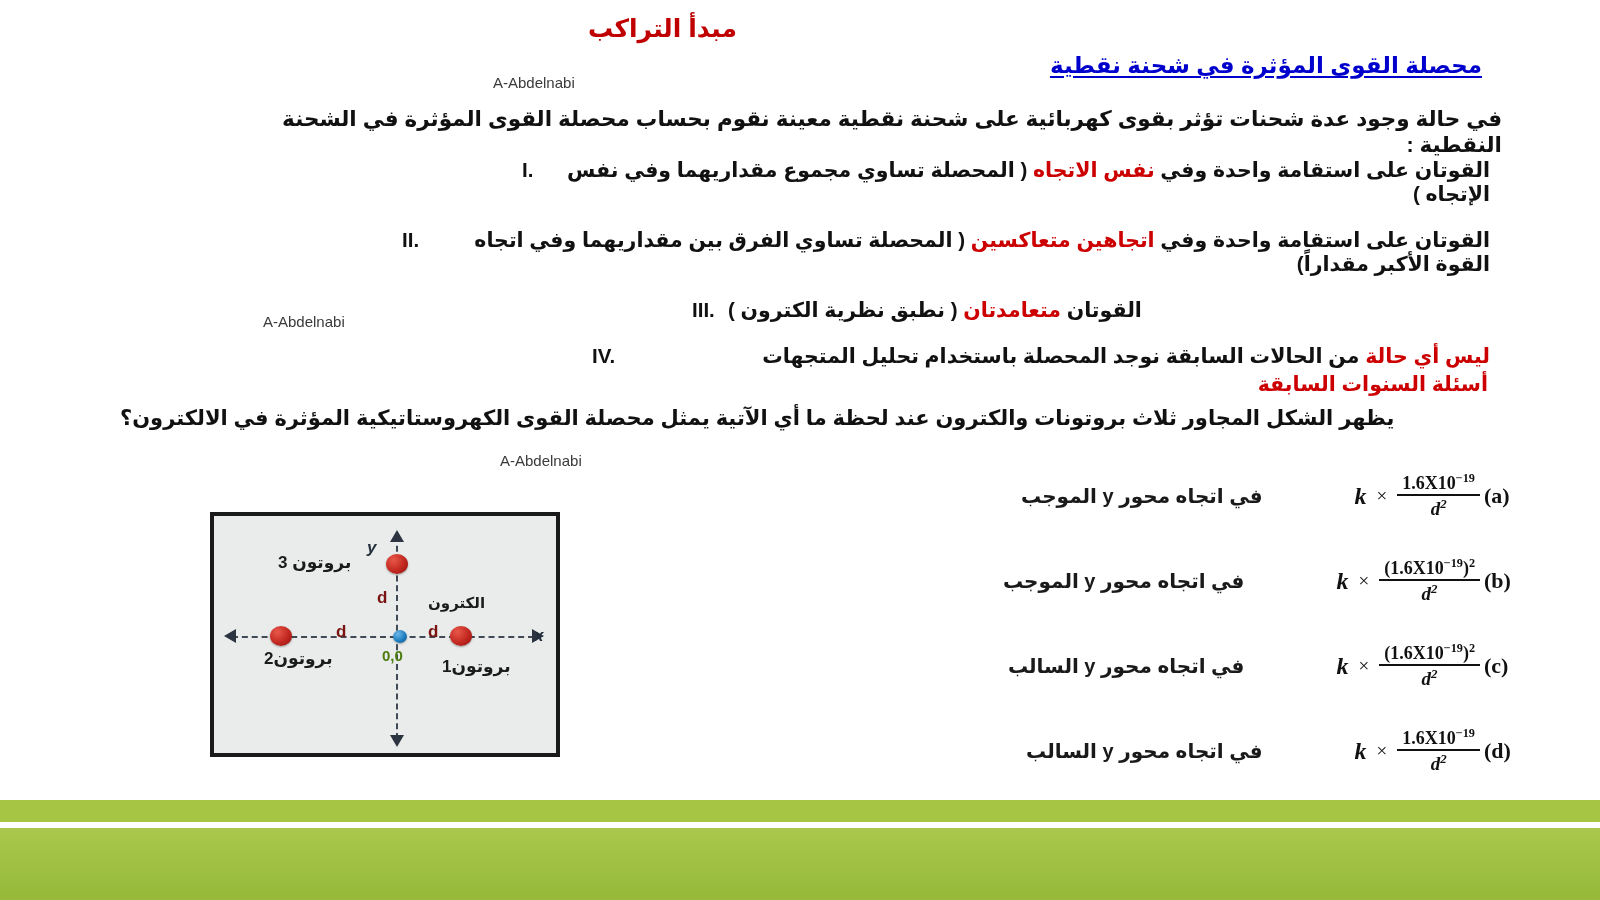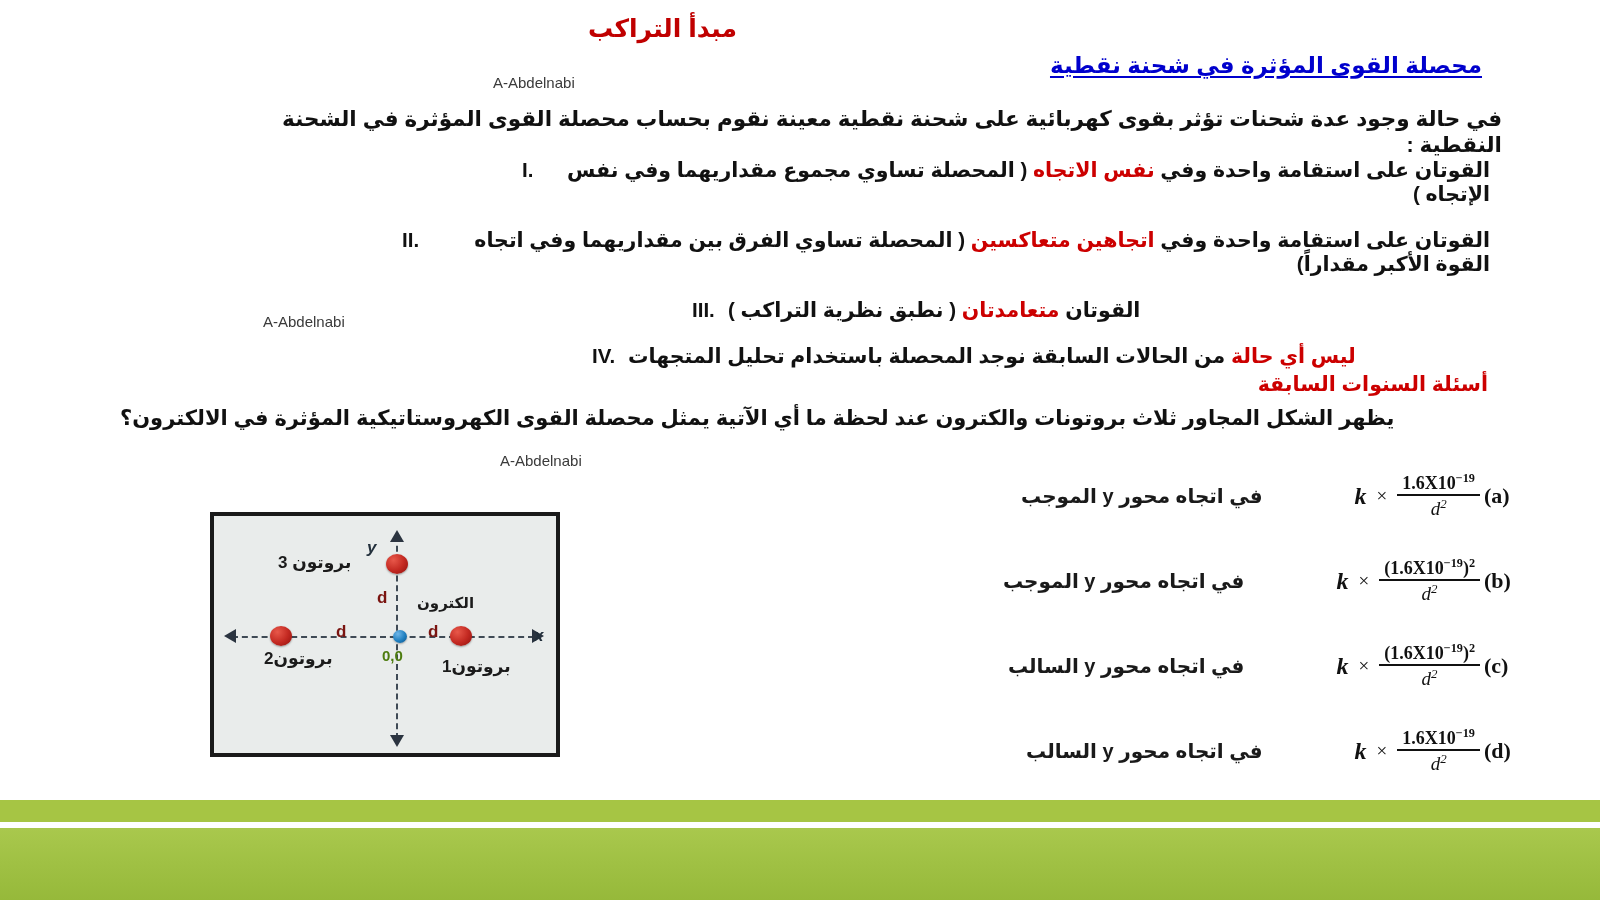--- a/index.html
+++ b/index.html
@@ -369,7 +369,7 @@
 
     <div class="list-row i3">
       <span class="marker">III.</span>
-      <span class="body"><span>القوتان </span><span class="r">متعامدتان</span><span> ( نطبق نظرية التراكب )</span></span>
+      <span class="body"><span>القوتان </span><span class="r">متعامدتان</span><span> ( نطبق نظرية الكترون )</span></span>
     </div>
 
     <div class="list-row i4">

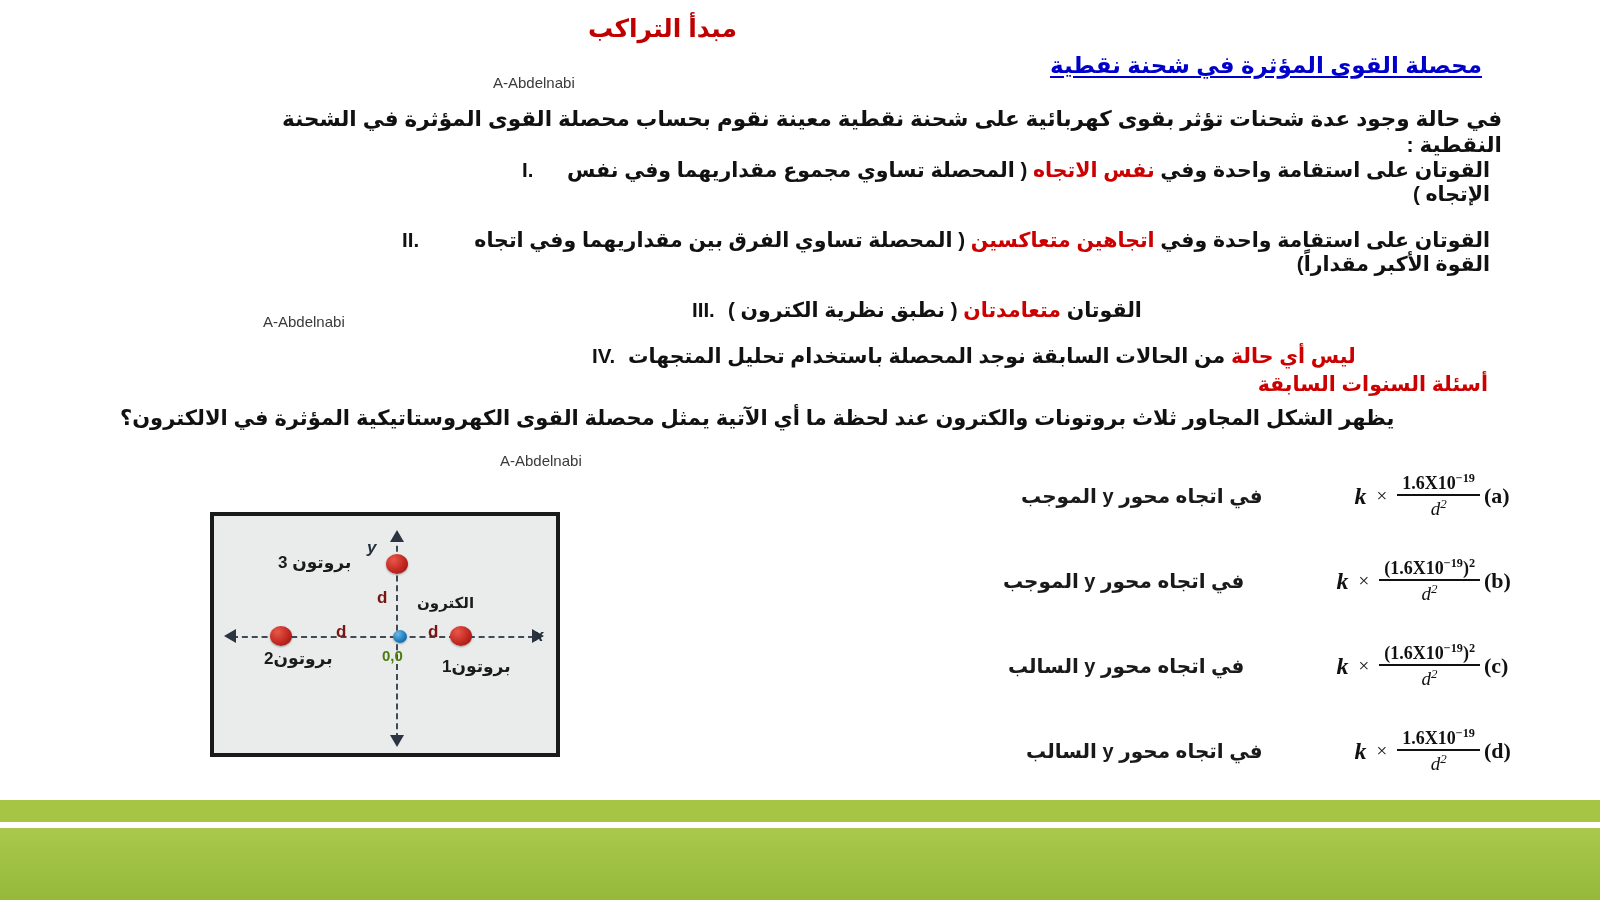--- a/index.html
+++ b/index.html
@@ -97,7 +97,7 @@
   .list-row.i1 { padding-left: 260px; }
   .list-row.i2 { padding-left: 140px; }
   .list-row.i3 { padding-left: 430px; }
-  .list-row.i4 { padding-left: 330px; }
+  .list-row.i4 { padding-left: 330px; justify-content: space-between; }
 
   
   .prev-heading {

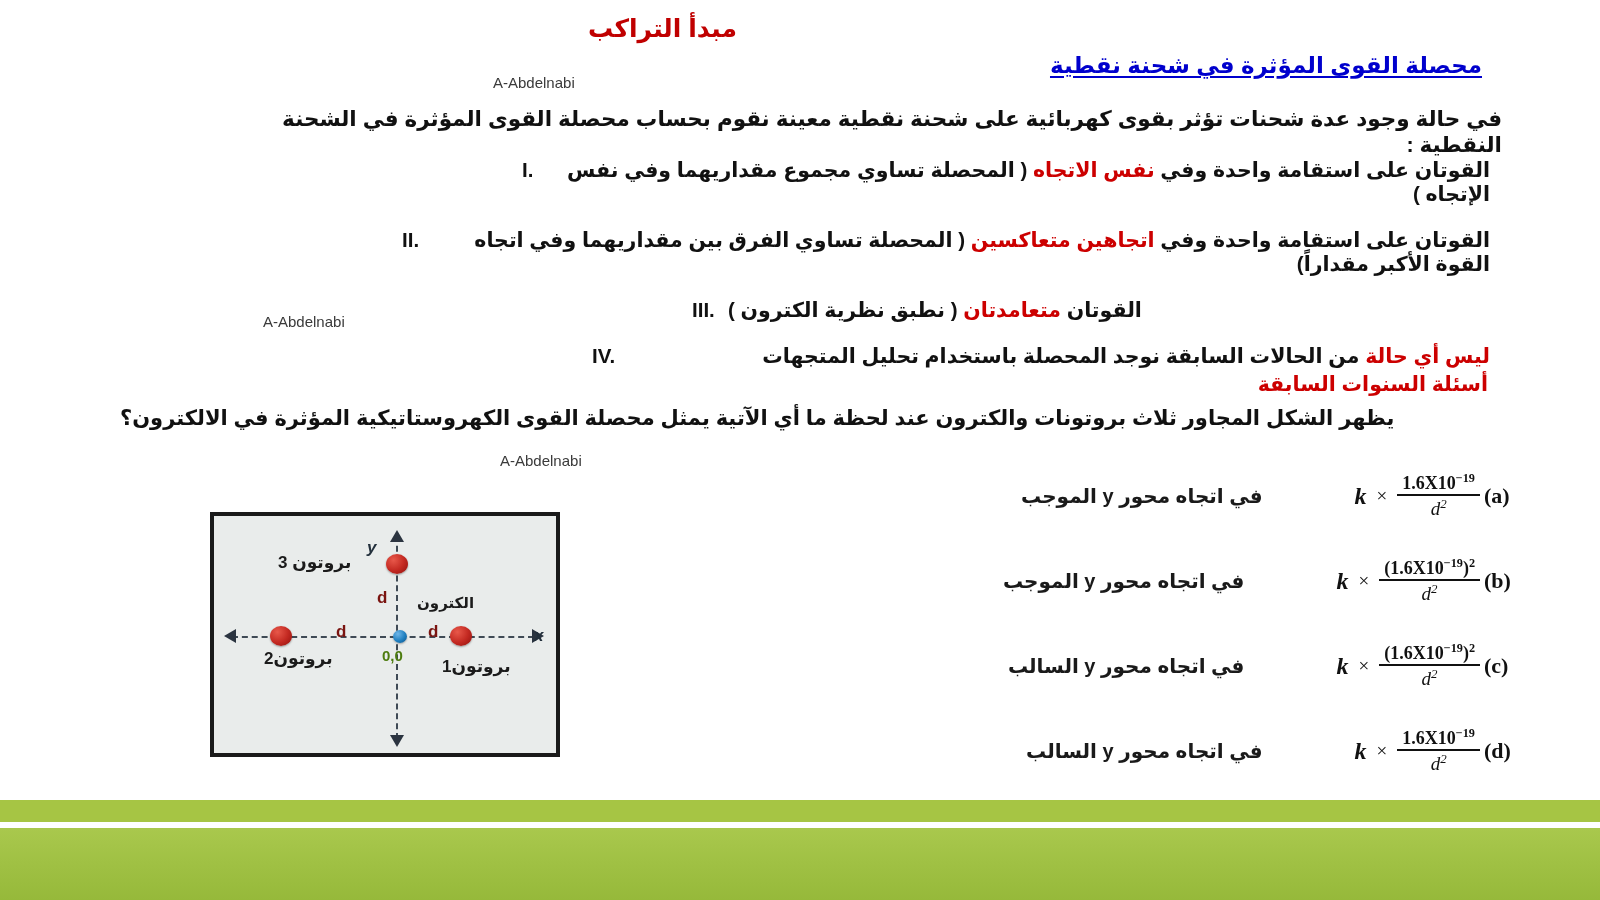--- a/index.html
+++ b/index.html
@@ -291,7 +291,7 @@
   .frac .den {
     font-size: 19px;
     font-style: italic;
-    font-weight: normal;
+    font-weight: bold;
     padding-top: 1px;
   }
   sup.exp { font-size: 0.68em; }

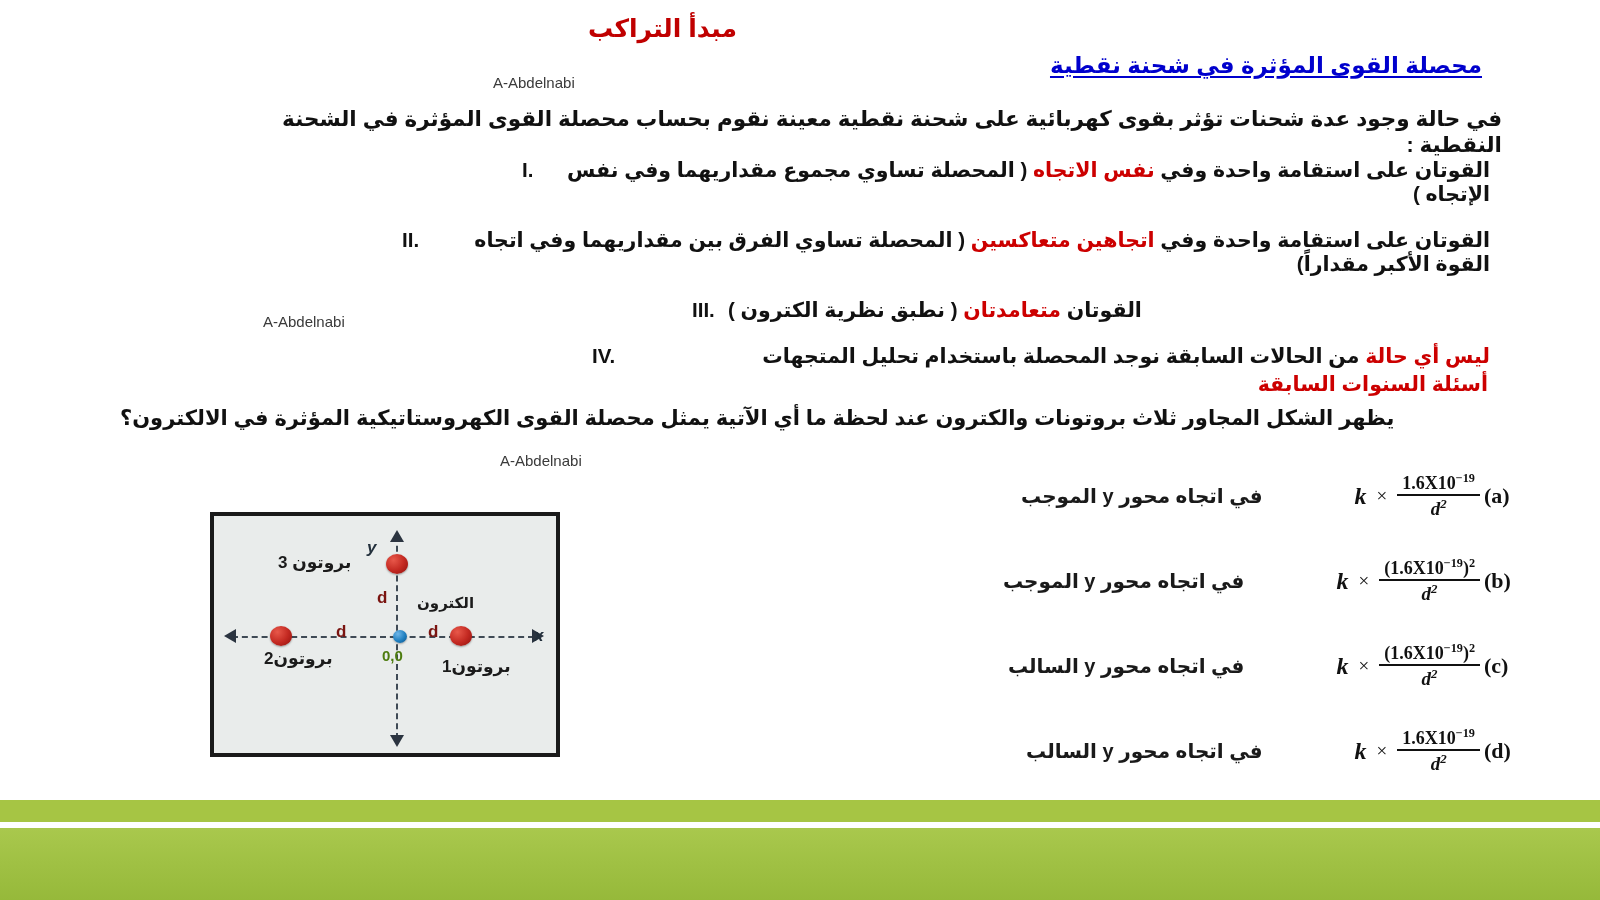--- a/index.html
+++ b/index.html
@@ -220,7 +220,7 @@
   .lbl-p3 { left: 64px;  top: 36px;  font-size: 17px; }
   .lbl-p2 { left: 50px;  top: 132px; font-size: 17px; }
   .lbl-p1 { left: 228px; top: 132px; font-size: 17px; margin-top: 8px; }
-  .lbl-el { left: 203px; top: 78px;  font-size: 15px; }
+  .lbl-el { left: 214px; top: 78px;  font-size: 15px; }
   .lbl-00 { left: 168px; top: 131px; font-size: 15px; color:#4d7c0f; direction: ltr;}
   .lbl-d1 { left: 214px; top: 106px; font-size: 17px; color:#7a1410; direction: ltr;}
   .lbl-d2 { left: 122px; top: 106px; font-size: 17px; color:#7a1410; direction: ltr;}

